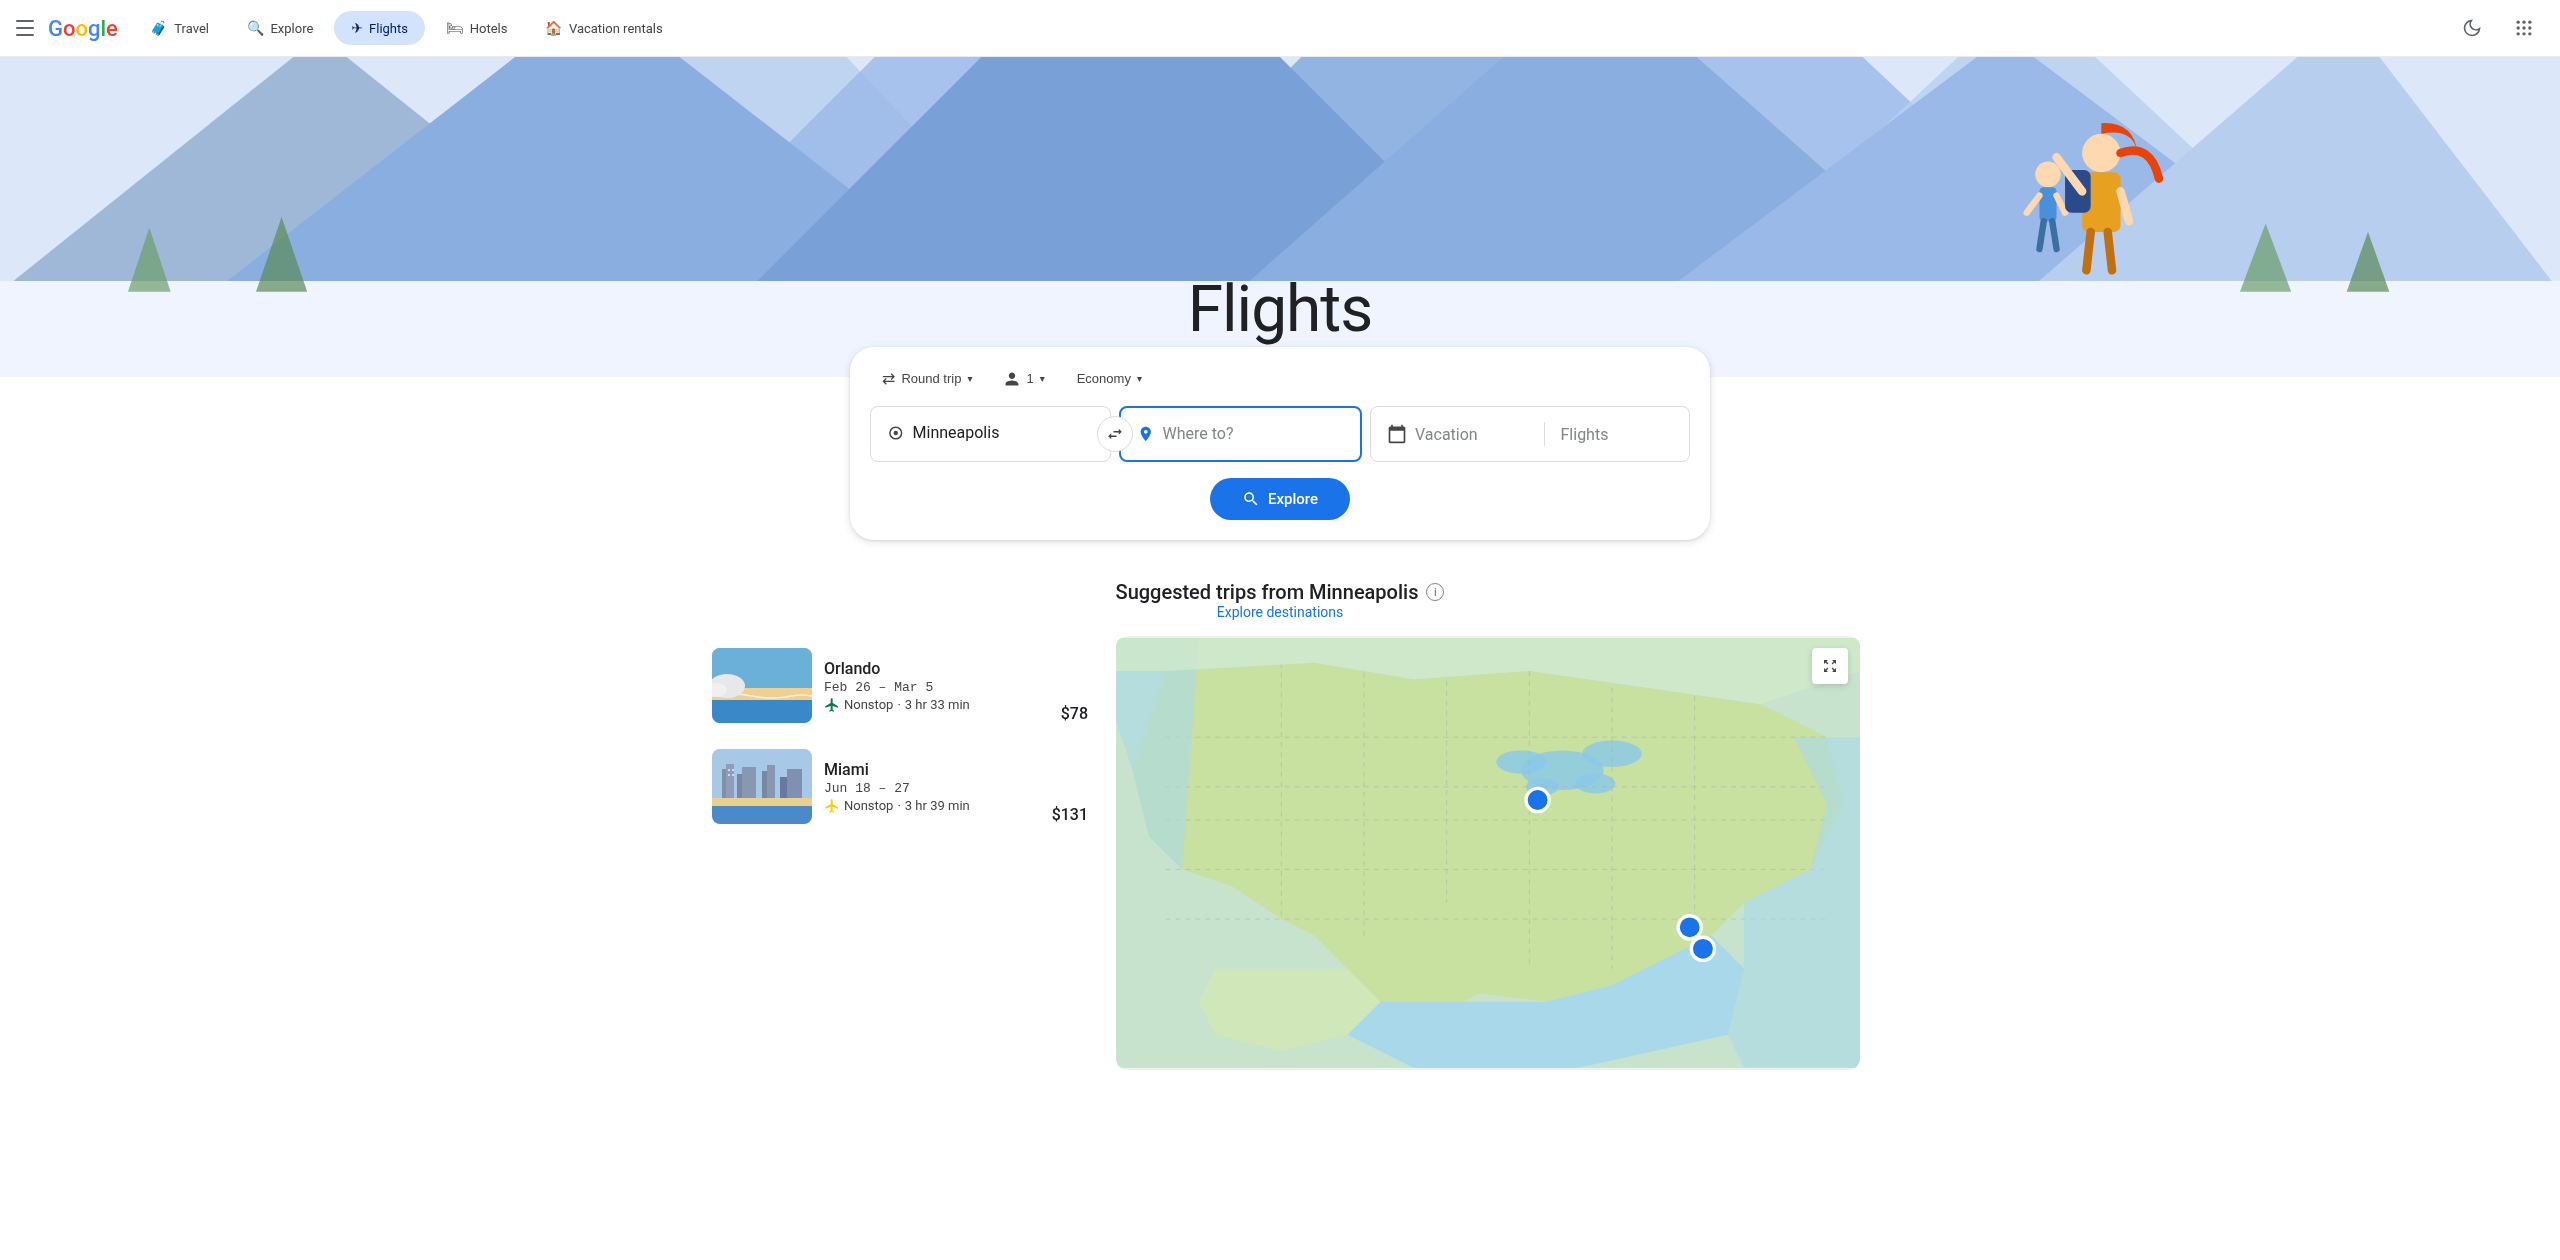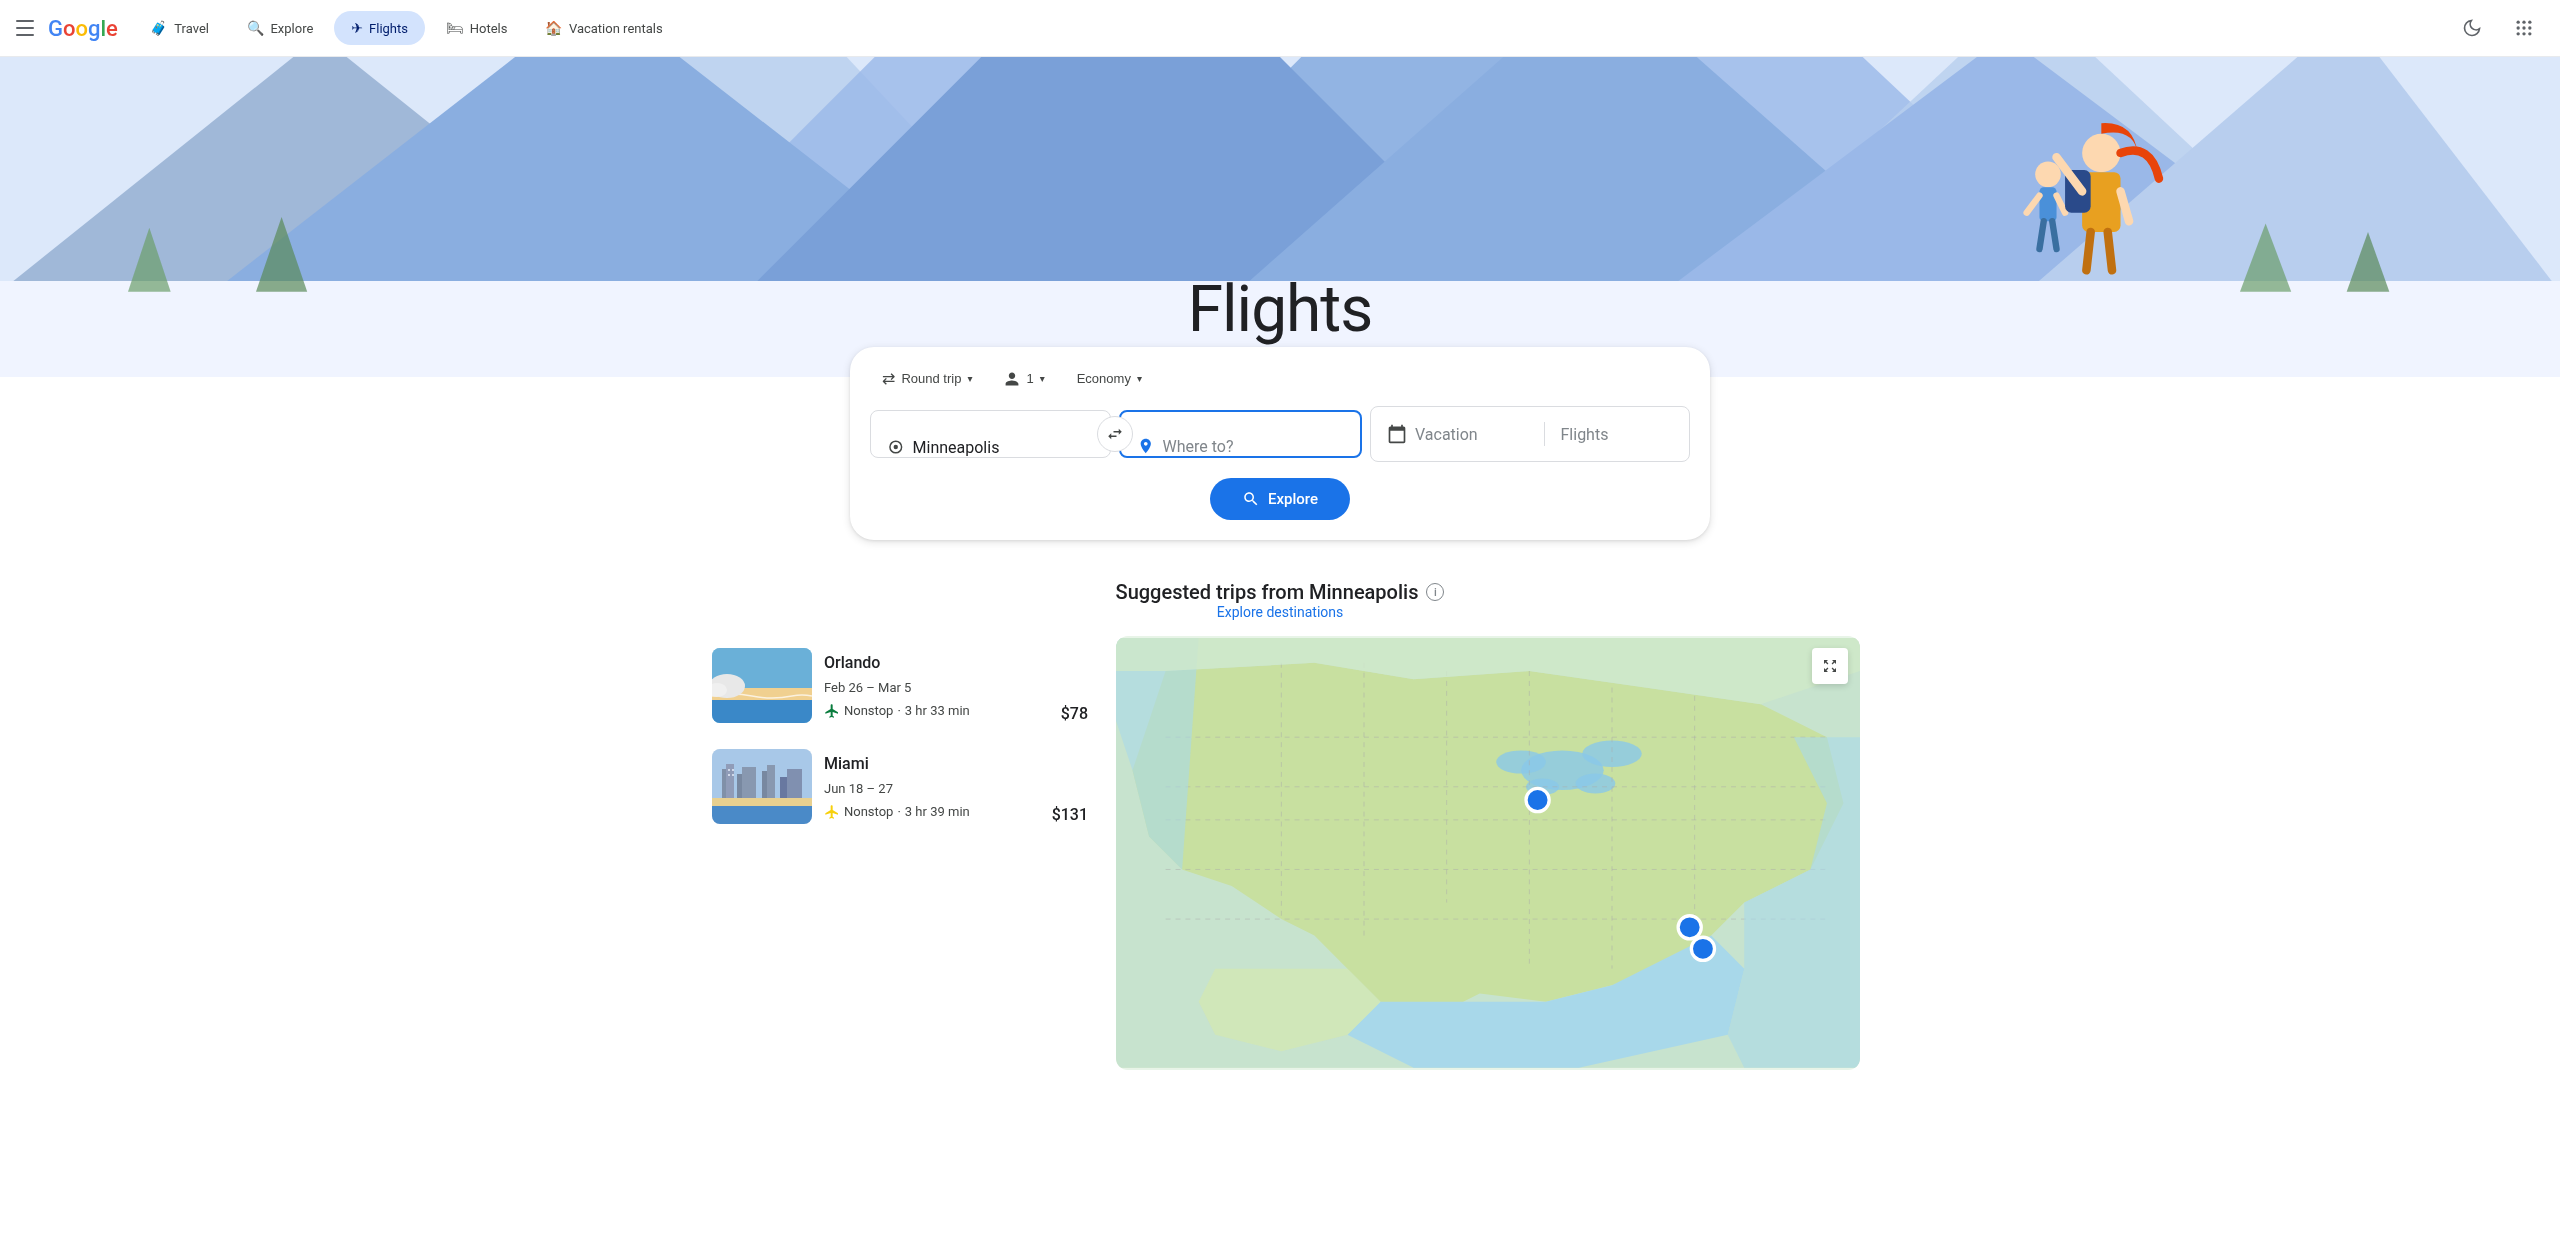--- a/index.html
+++ b/index.html
@@ -59,8 +59,8 @@
 
     .search-fields { display: flex; gap: 8px; align-items: center; }
     .search-field {
-      display: flex; align-items: flex-end; gap: 8px; padding: 0 16px;
-      height: 48px; border: 1px solid #dadce0; border-radius: 8px;
+      display: flex; align-items: flex-start; gap: 8px; padding: 16px 16px;
+      height: 56px; border: 1px solid #dadce0; border-radius: 8px;
       background: #fff; cursor: text; flex: 1;
     }
     .search-field.active { border-color: #1a73e8; border-width: 2px; }

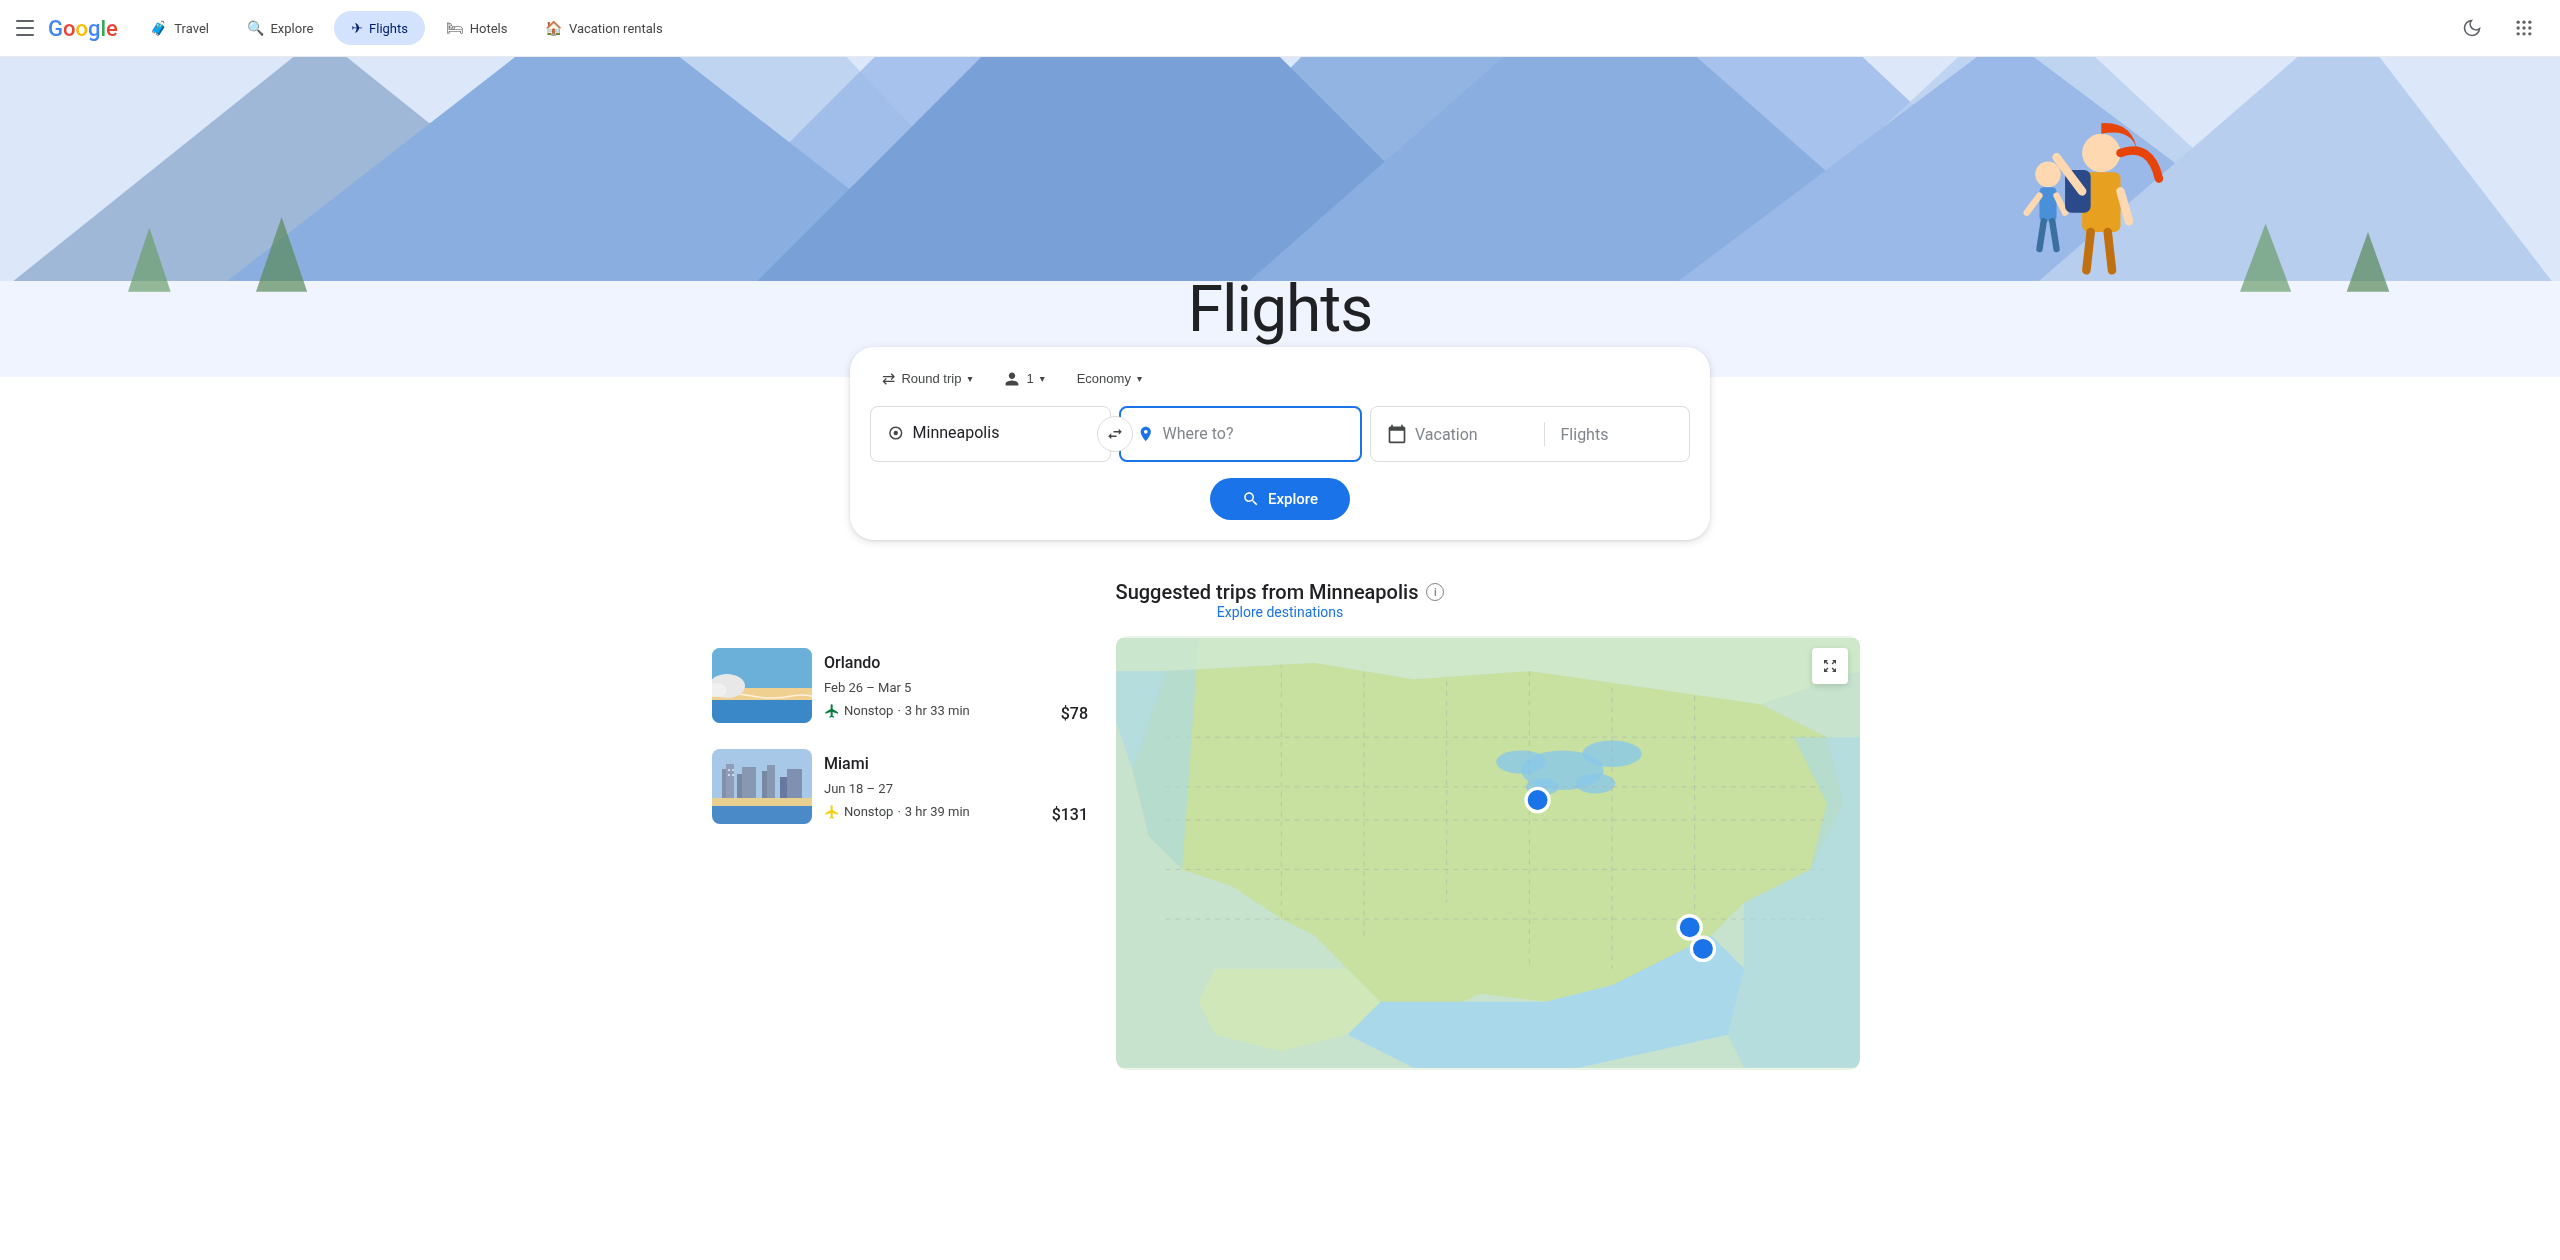--- a/index.html
+++ b/index.html
@@ -108,7 +108,7 @@
     }
     .trip-info { flex: 1; }
     .trip-city { font-size: 16px; font-weight: 500; color: #202124; }
-    .trip-dates { font-size: 13px; color: #444746; margin: 8px 0; }
+    .trip-dates { font-size: 13px; color: #444746; margin: 2px 0; font-family: Liberation Mono, monospace; }
     .trip-details { display: flex; align-items: center; gap: 4px; font-size: 13px; color: #444746; }
     .trip-price { font-size: 16px; font-weight: 500; color: #202124; text-align: right; align-self: flex-end; }
 

